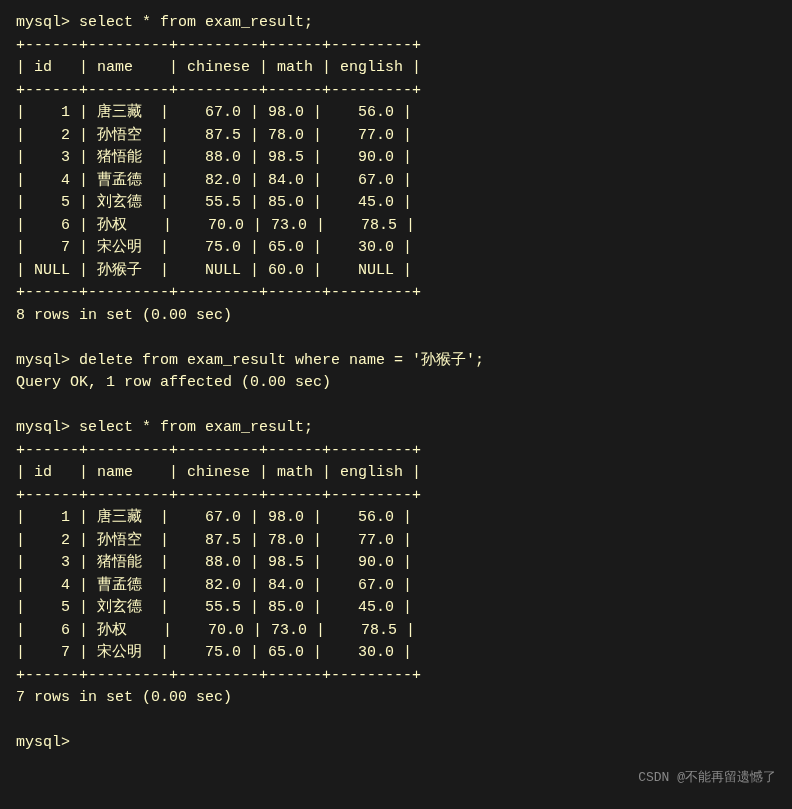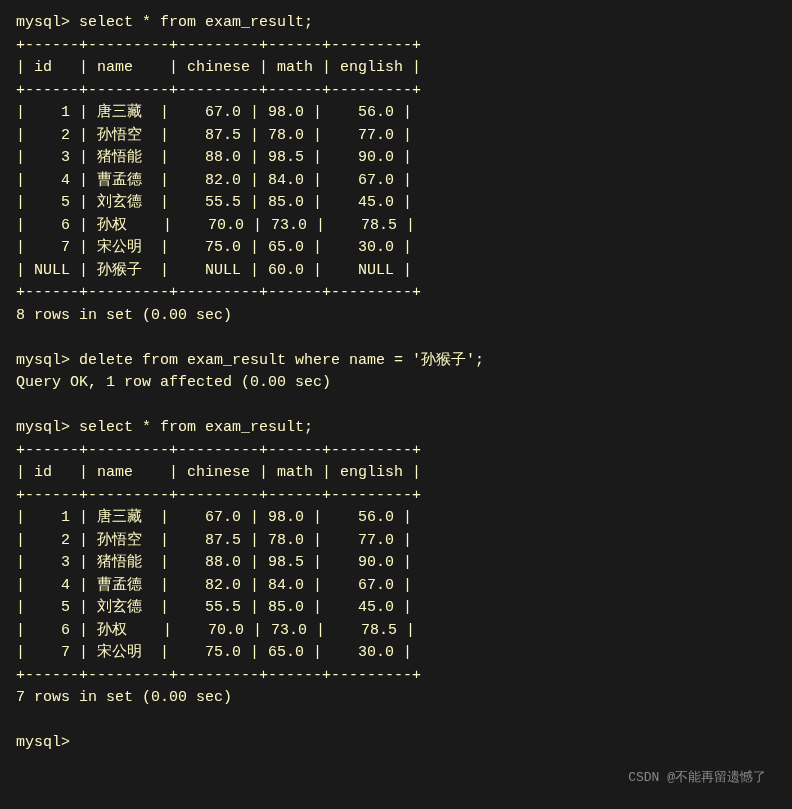--- a/index.html
+++ b/index.html
@@ -28,7 +28,7 @@
     .watermark {
       position: absolute;
       bottom: 10px;
-      right: 10px;
+      right: 0;
       color: #888;
       font-size: 13px;
     }

